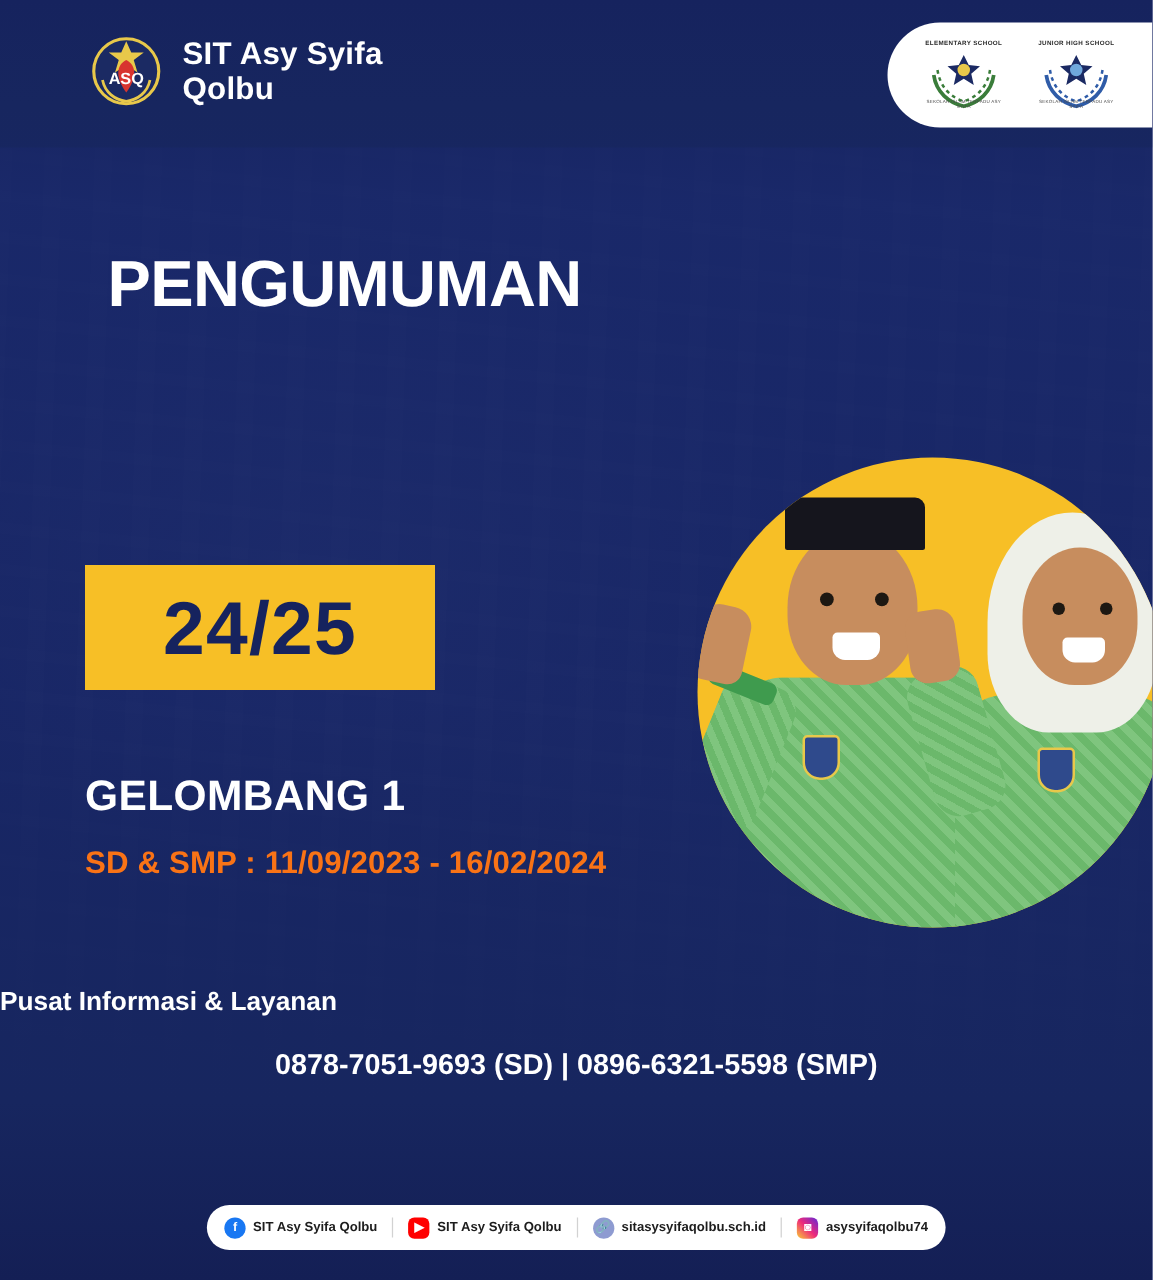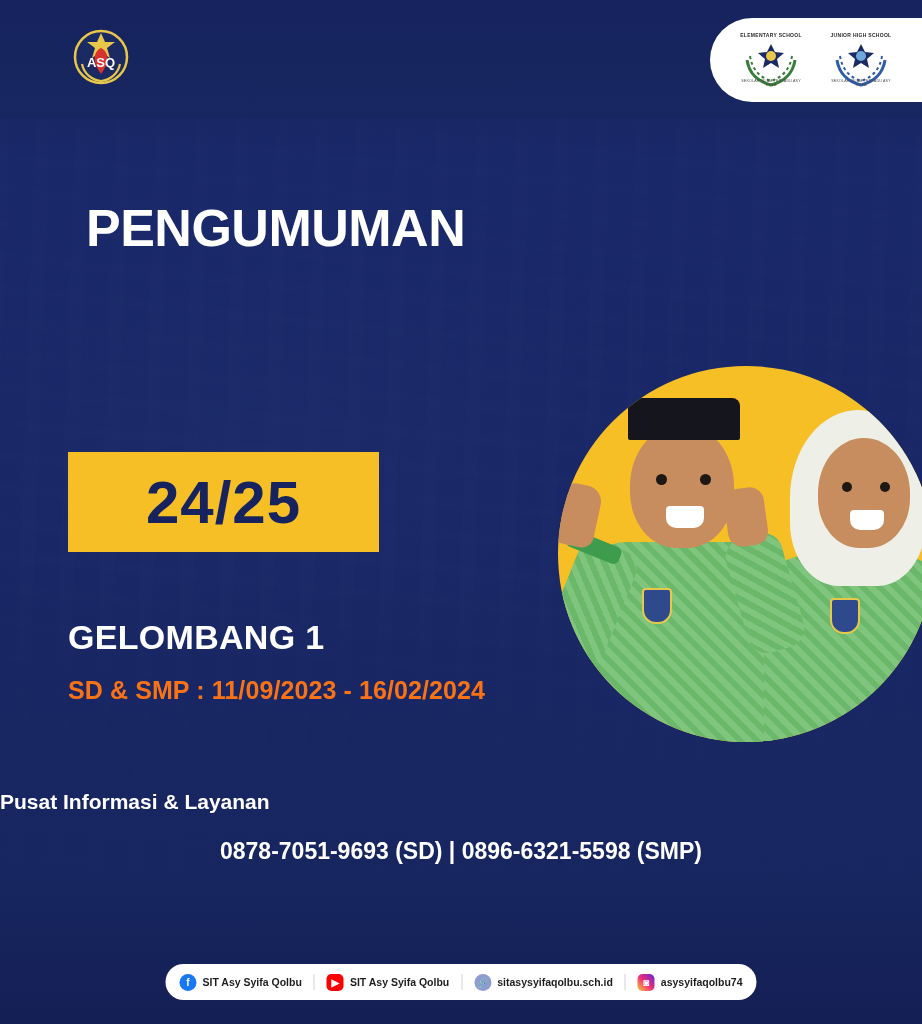--- a/index.html
+++ b/index.html
@@ -308,6 +308,10 @@
         <path d="M10 36 C12 46 20 52 29 53 C38 52 46 46 48 36" fill="none" stroke="#e8c84a" stroke-width="2.2"></path>
       </svg>
     </div>
+    <div class="brand-text">
+      <div>SIT Asy Syifa</div>
+      <div>Qolbu</div>
+    </div>
   </div>
 
   <div class="badge-card">

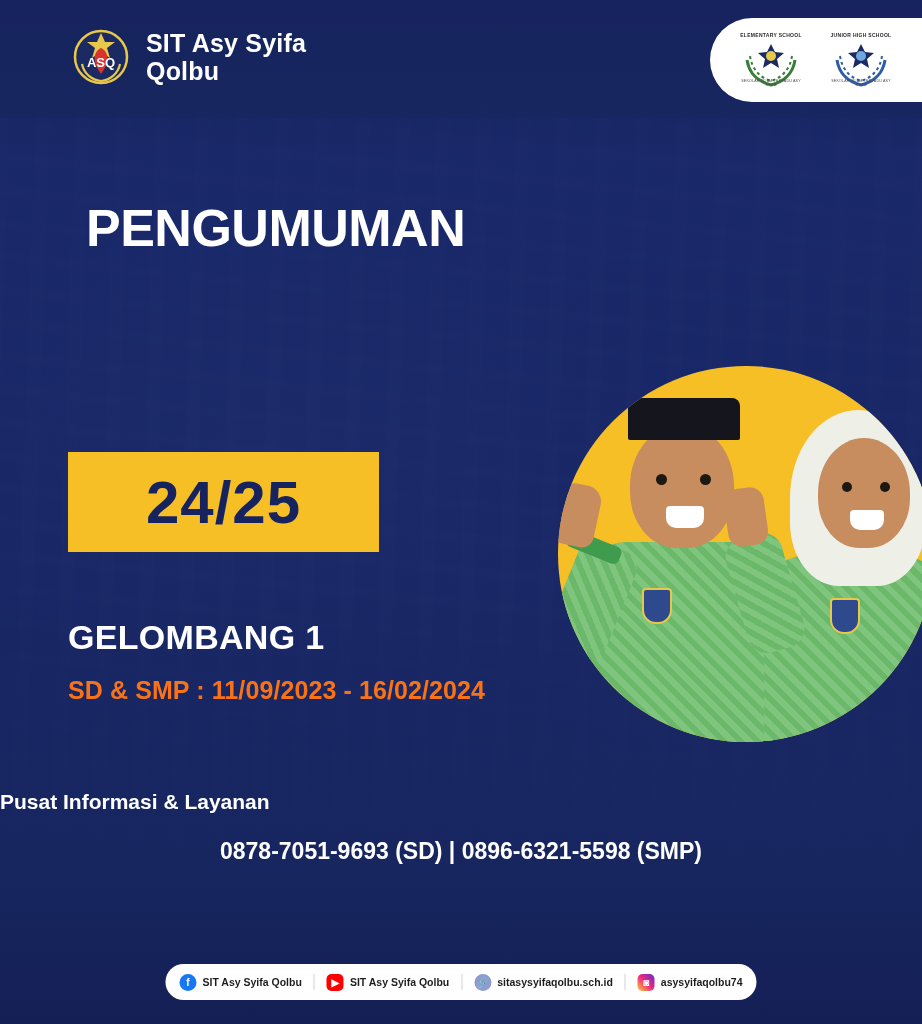--- a/index.html
+++ b/index.html
@@ -116,7 +116,7 @@
     position: absolute;
     top: 452px;
     left: 68px;
-    width: 311px;
+    width: 280px;
     height: 100px;
     background: #f7bf26;
     display: flex;

